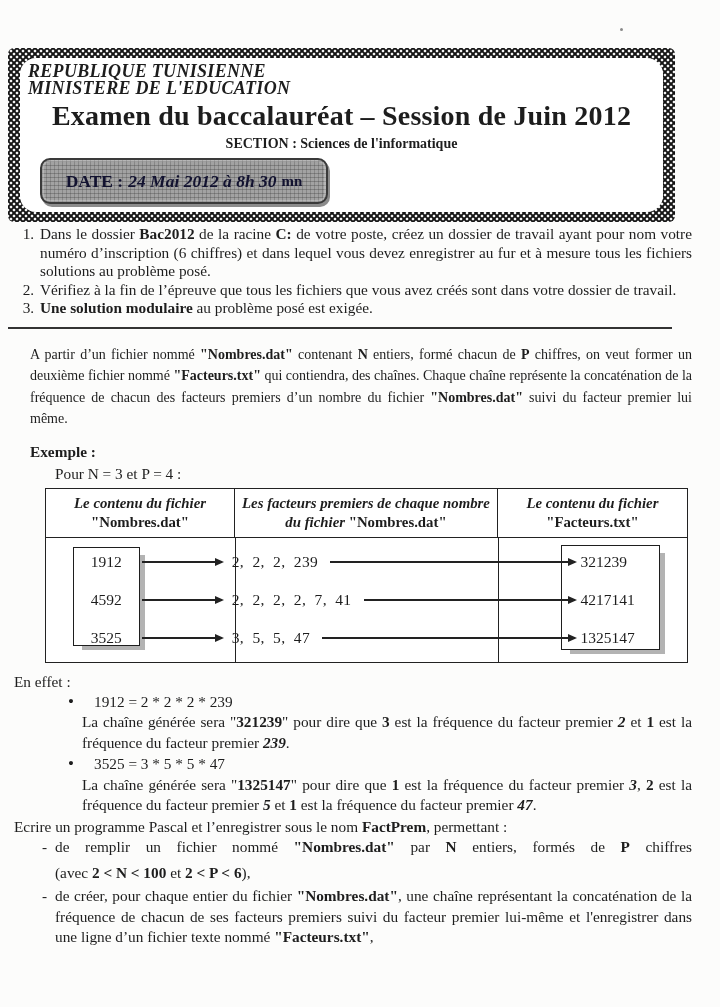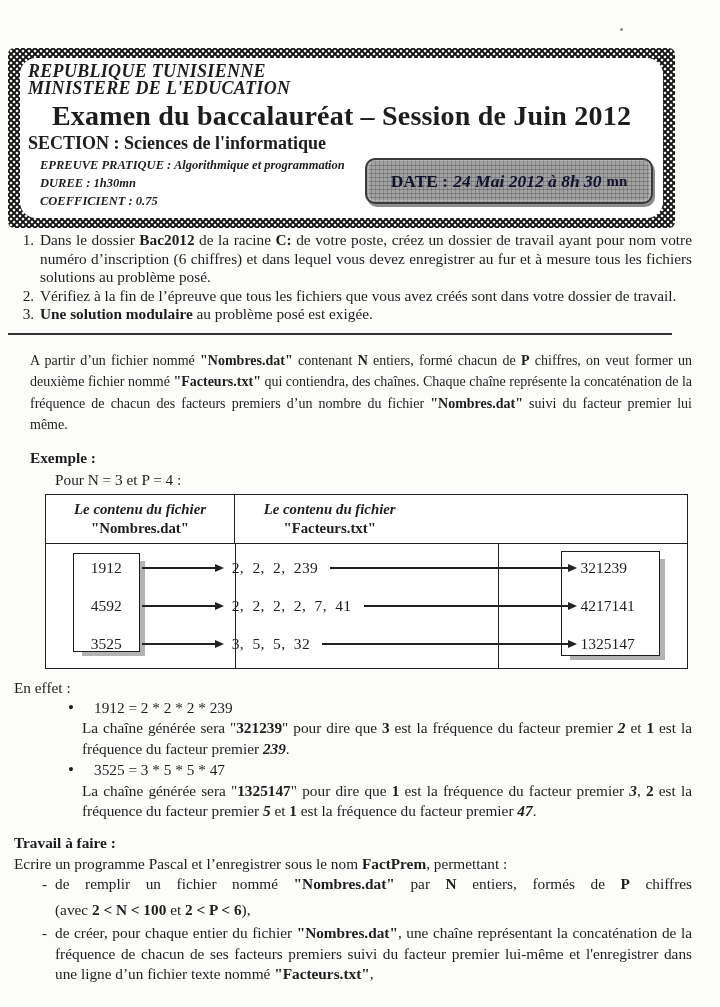--- a/index.html
+++ b/index.html
@@ -39,7 +39,7 @@
     text-align: center; font-weight: 700; font-size: 28px; line-height: 32px;
     margin-top: 3px; letter-spacing: .2px;
   }
-  .hdr-section { font-weight: 700; font-size: 18px; line-height: 23px; }
+  .hdr-section { text-align: center; font-weight: 700; font-size: 14px; line-height: 23px; }
   .hdr-bottom { display: flex; justify-content: space-between; align-items: flex-start; padding: 1px 0 0 12px; }
   .hdr-meta { font-weight: 700; font-style: italic; font-size: 12.5px; line-height: 18px; }
   .date-box {

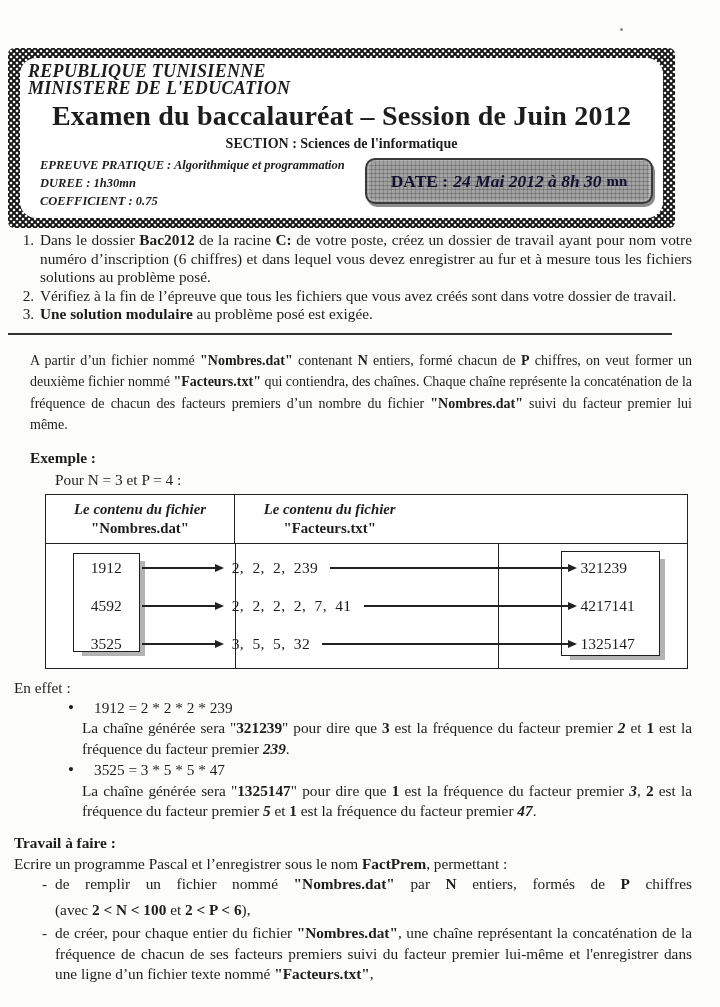--- a/index.html
+++ b/index.html
@@ -124,11 +124,6 @@
     <div class="hdr-title">Examen du baccalauréat – Session de Juin 2012</div>
     <div class="hdr-section">SECTION : Sciences de l'informatique</div>
     <div class="hdr-bottom">
-      <div class="hdr-meta">
-        <div>EPREUVE PRATIQUE : Algorithmique et programmation</div>
-        <div>DUREE : 1h30mn</div>
-        <div>COEFFICIENT : 0.75</div>
-      </div>
       <div class="date-box">
         <span class="date-label">DATE :</span>
         <span class="date-value">24 Mai 2012 à 8h 30</span>

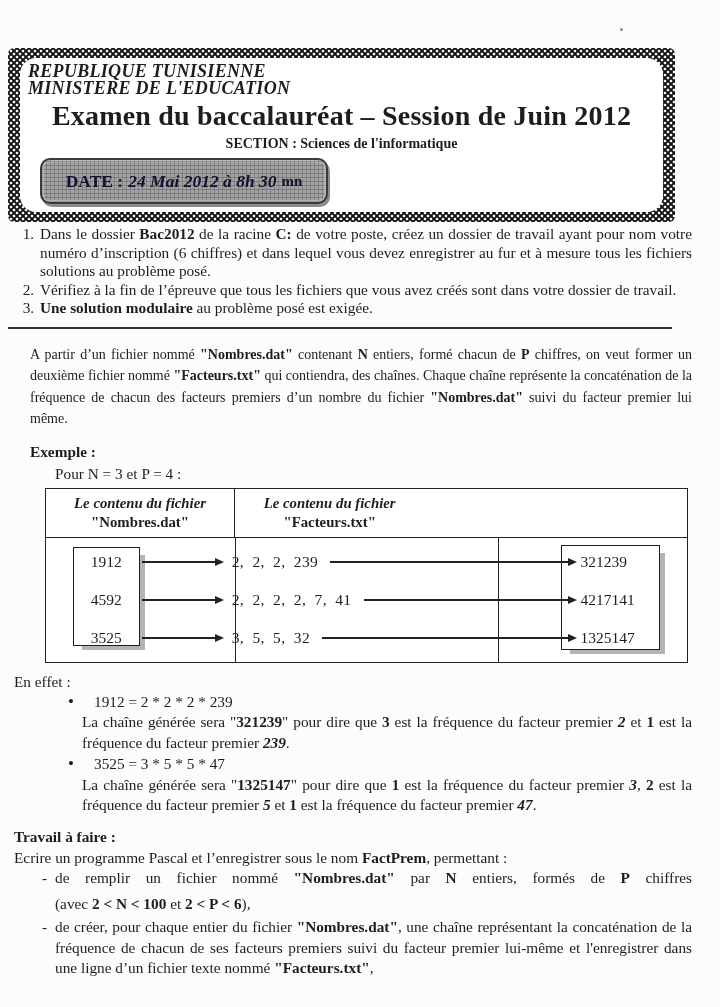--- a/index.html
+++ b/index.html
@@ -154,6 +154,10 @@
         <div><span class="seg-bi">Le contenu du fichier</span></div>
         <div><span class="seg-b">"Nombres.dat"</span></div>
       </div>
+      <div class="ex-th ex-th2">
+        <div><span class="seg-bi">Les facteurs premiers de chaque nombre</span></div>
+        <div><span class="seg-bi">du fichier </span><span class="seg-b">"Nombres.dat"</span></div>
+      </div>
       <div class="ex-th ex-th3">
         <div><span class="seg-bi">Le contenu du fichier</span></div>
         <div><span class="seg-b">"Facteurs.txt"</span></div>

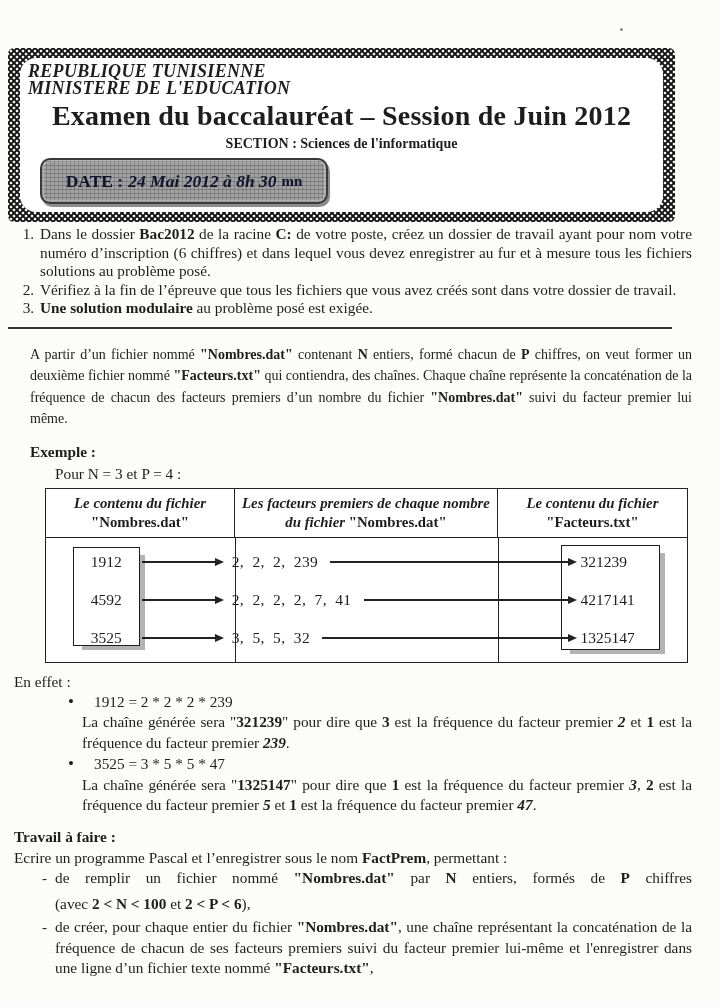--- a/index.html
+++ b/index.html
@@ -190,7 +190,7 @@
         <span class="sp-l"></span>
         <span class="in-num">3525</span>
         <span class="arr a1"></span>
-        <span class="factors">3, 5, 5, 32</span>
+        <span class="factors">3, 5, 5, 47</span>
         <span class="arr a2"></span>
         <span class="out-num">1325147</span>
         <span class="sp-r"></span>

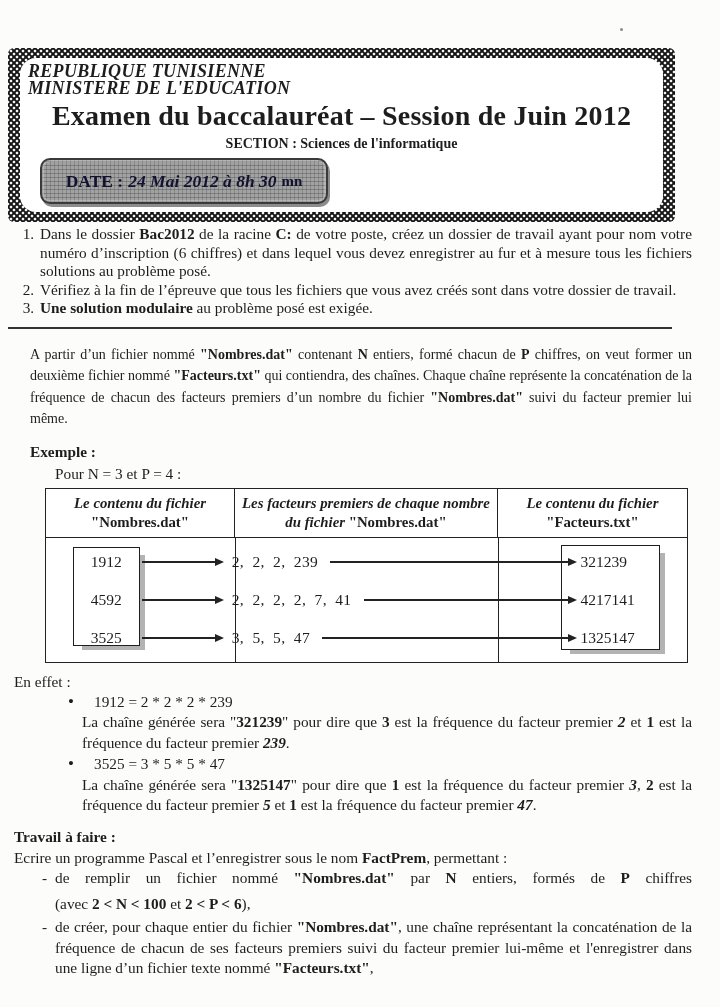--- a/index.html
+++ b/index.html
@@ -208,7 +208,6 @@
     <div class="expl"><span>La chaîne générée sera "</span><span class="seg-b">1325147</span><span>" pour dire que </span><span class="seg-b">1</span><span> est la fréquence du facteur premier </span><span class="seg-bi">3</span><span>, </span><span class="seg-b">2</span><span> est la fréquence du facteur premier </span><span class="seg-bi">5</span><span> et </span><span class="seg-b">1</span><span> est la fréquence du facteur premier </span><span class="seg-bi">47</span><span>.</span></div>
   </div>
 
-  <div class="travail-h">Travail à faire :</div>
   <div class="travail-intro"><span>Ecrire un programme Pascal et l’enregistrer sous le nom </span><span class="seg-b">FactPrem</span><span>, permettant :</span></div>
   <div class="dash-item">
     <div class="dash-line-spread"><span>de remplir un fichier nommé </span><span class="seg-b">"Nombres.dat"</span><span> par </span><span class="seg-b">N</span><span> entiers, formés de </span><span class="seg-b">P</span><span> chiffres</span></div>

